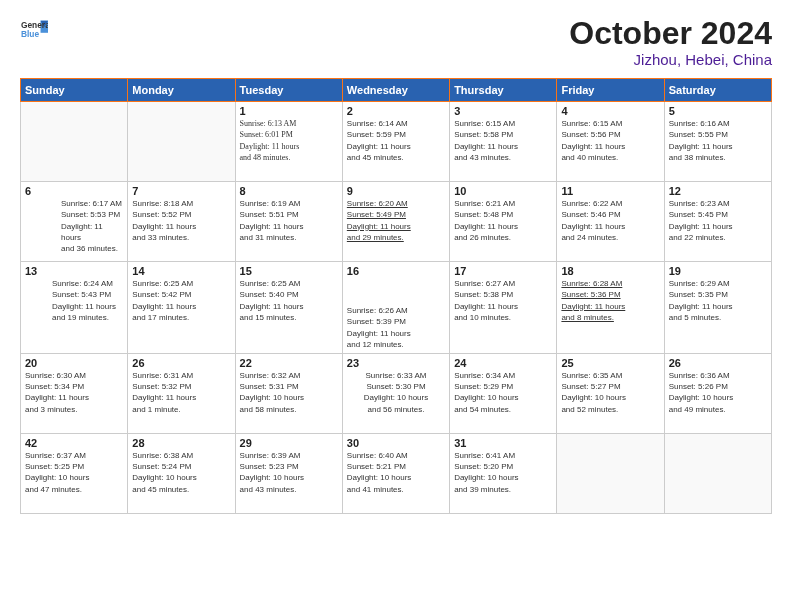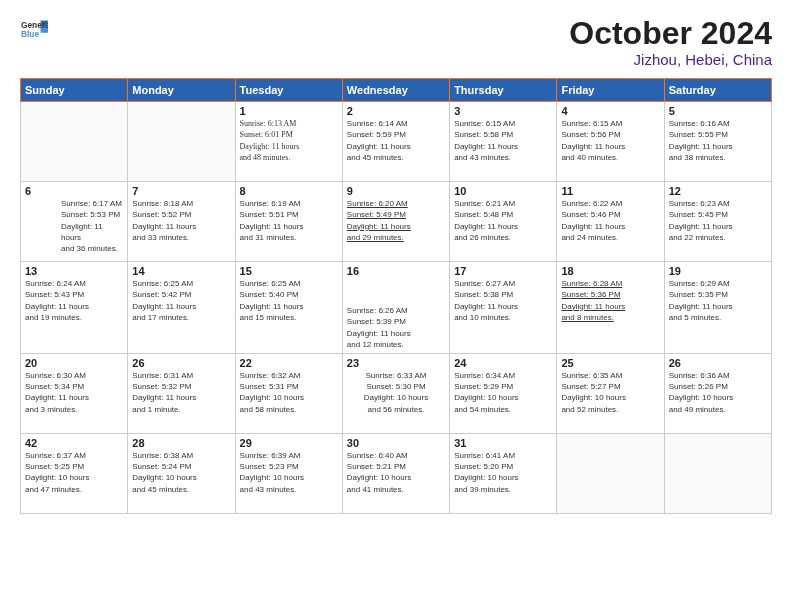--- a/index.html
+++ b/index.html
@@ -206,7 +206,7 @@
         <tr>
           <td>
             <span class="day-number">13</span>
-            <div class="day-info" style="white-space: pre-line;">Sunrise: 6:24 AM
+            <div class="day-info" style="white-space: pre-line; margin-left: 27px;">Sunrise: 6:24 AM
 Sunset: 5:43 PM
 Daylight: 11 hours
 and 19 minutes.</div>

